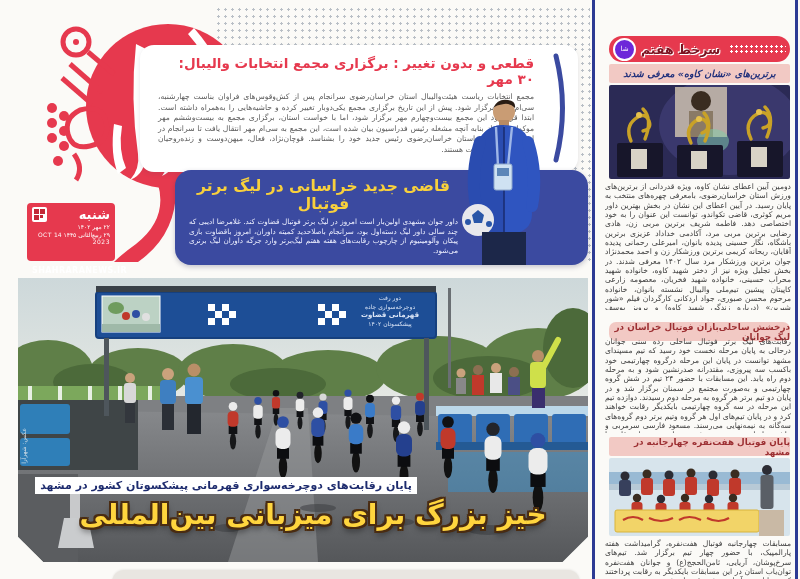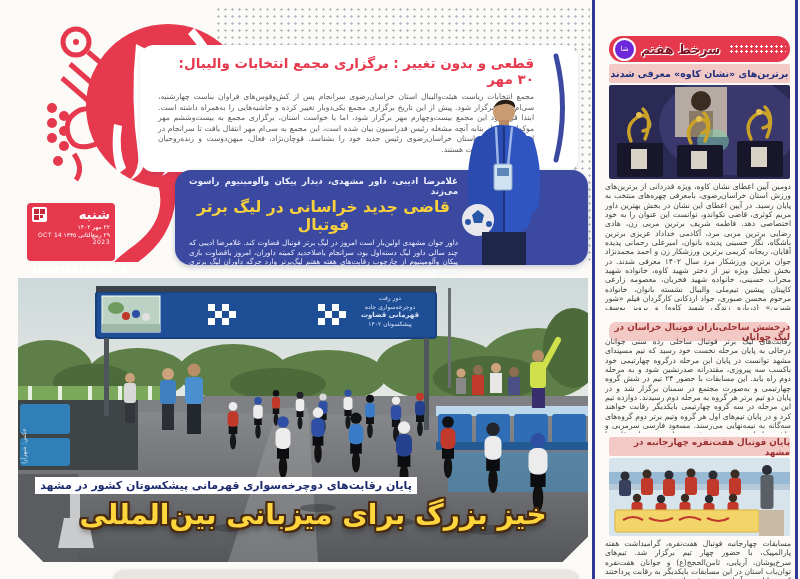--- a/index.html
+++ b/index.html
@@ -475,7 +475,7 @@
   <span class="logo-circle">شا</span>
 </div>
 
-<div class="abs sb-band navy" style="top:64px;">برترین‌های «نشان کاوه» معرفی شدند</div>
+<div class="abs sb-band navy" style="top:64px;font-style:italic;">برترین‌های «نشان کاوه» معرفی شدند</div>
 
 <div class="abs sb-photo" style="top:85px;height:94px;">
   <svg width="181" height="94" viewBox="0 0 181 94">

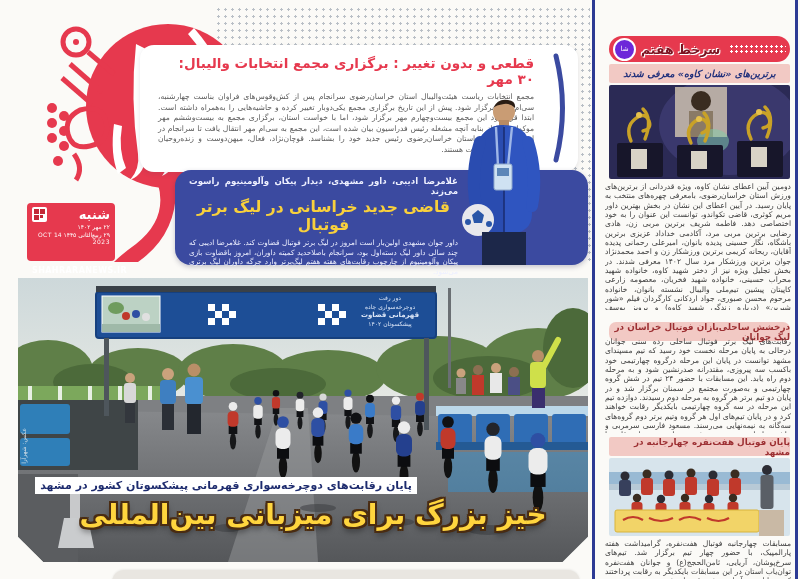--- a/index.html
+++ b/index.html
@@ -184,7 +184,6 @@
 
 <div class="abs blue-box">
   <div class="txt">
-    <p class="kicker">غلامرضا ادیبی، داور مشهدی، دیدار پیکان وآلومینیوم راسوت می‌زند</p>
     <h2>قاضی جدید خراسانی در لیگ برتر فوتبال</h2>
     <p>داور جوان مشهدی اولین‌بار است امروز در لیگ برتر فوتبال قضاوت کند. غلامرضا ادیبی که چند سالی داور لیگ دسته‌اول بود، سرانجام باصلاحدید کمیته داوران، امروز باقضاوت بازی پیکان وآلومینیوم از چارچوب رقابت‌های هفته هفتم لیگ‌برتر وارد جرگه داوران لیگ برتری می‌شود.</p>
   </div>

